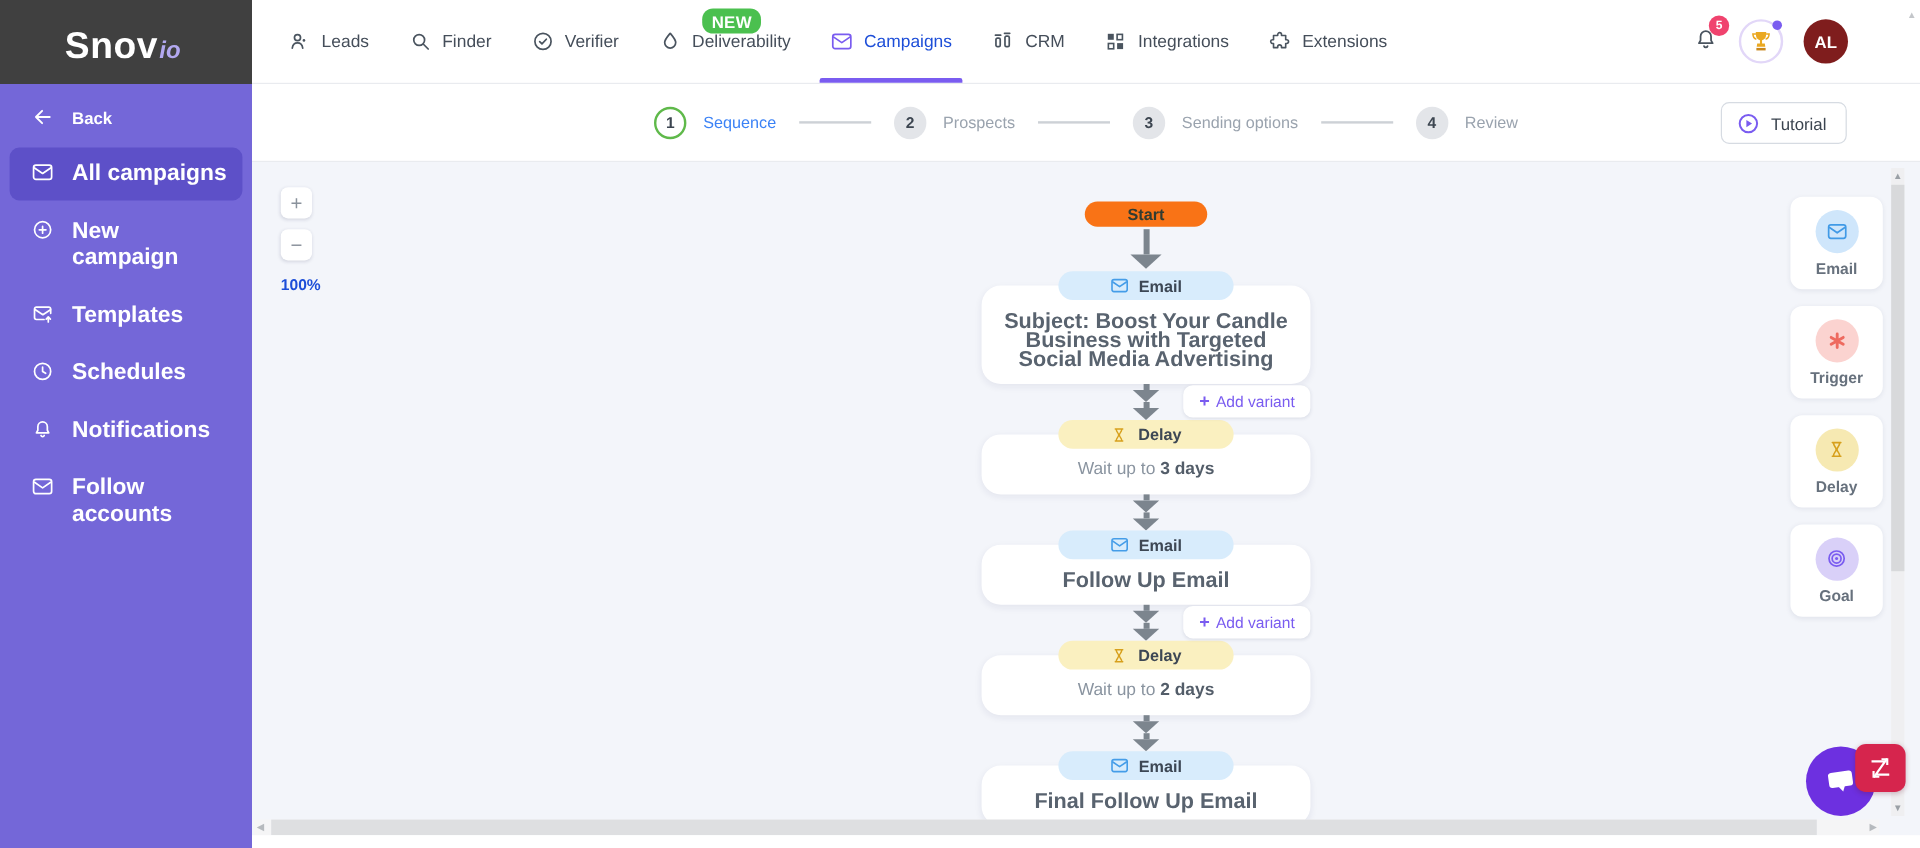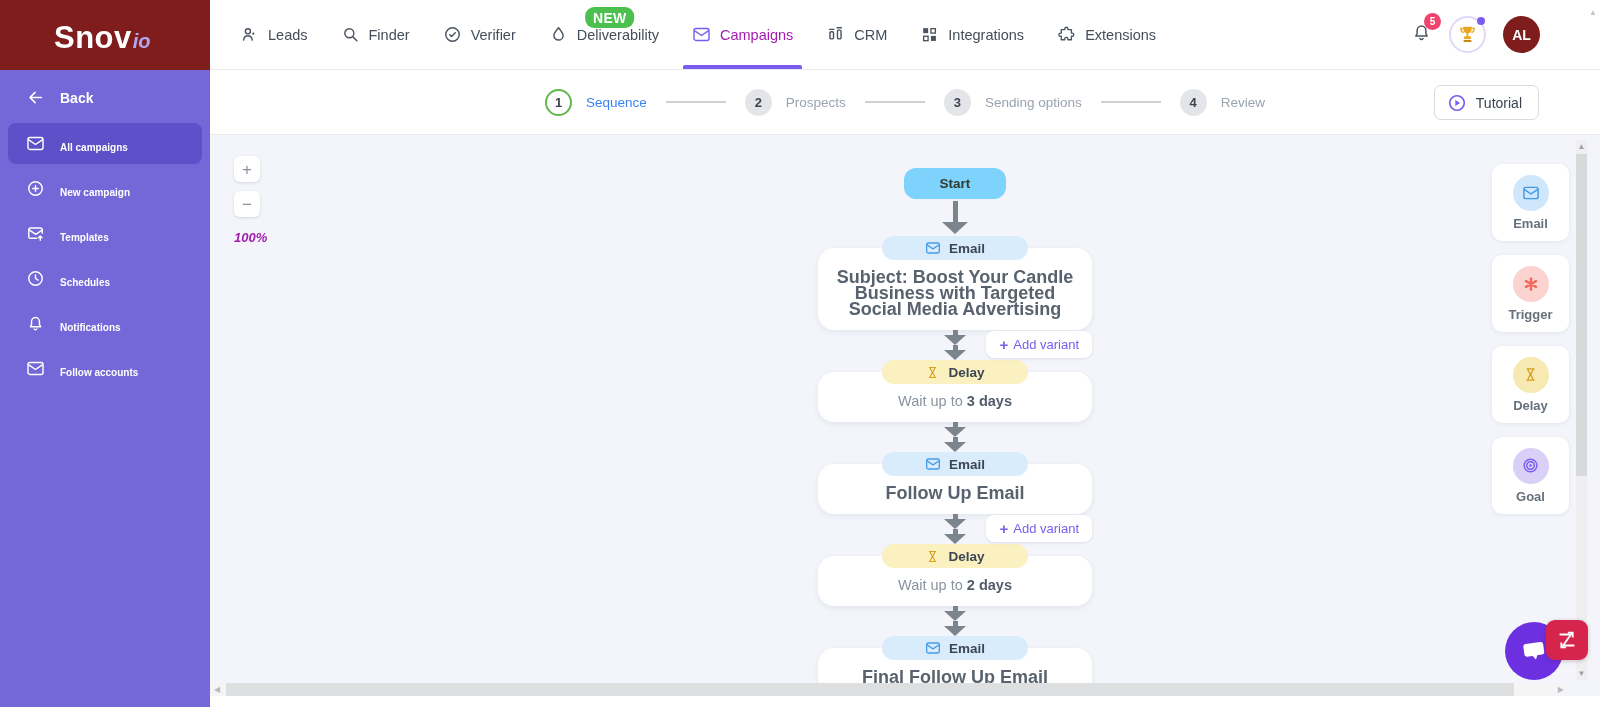--- a/index.html
+++ b/index.html
@@ -9,7 +9,7 @@
 
   
   .sidebar { width:210px; min-width:210px; background:#7467d8; color:#fff; display:flex; flex-direction:column; }
-  .logo { height:70px; background:#7f1d1d; display:flex; align-items:baseline; padding:20px 0 0 54px; }
+  .logo { height:70px; background:#404040; display:flex; align-items:baseline; padding:20px 0 0 54px; }
   .logo .brand-main { font-size:31px; font-weight:700; letter-spacing:.5px; color:#fff; }
   .logo .brand-suffix { font-size:20px; font-weight:700; font-style:italic; color:#b3a8f0; margin-left:1px; }
   .side-back { display:flex; align-items:center; gap:15px; padding:18px 16px 14px 26px; font-size:14px; font-weight:700; cursor:pointer; }

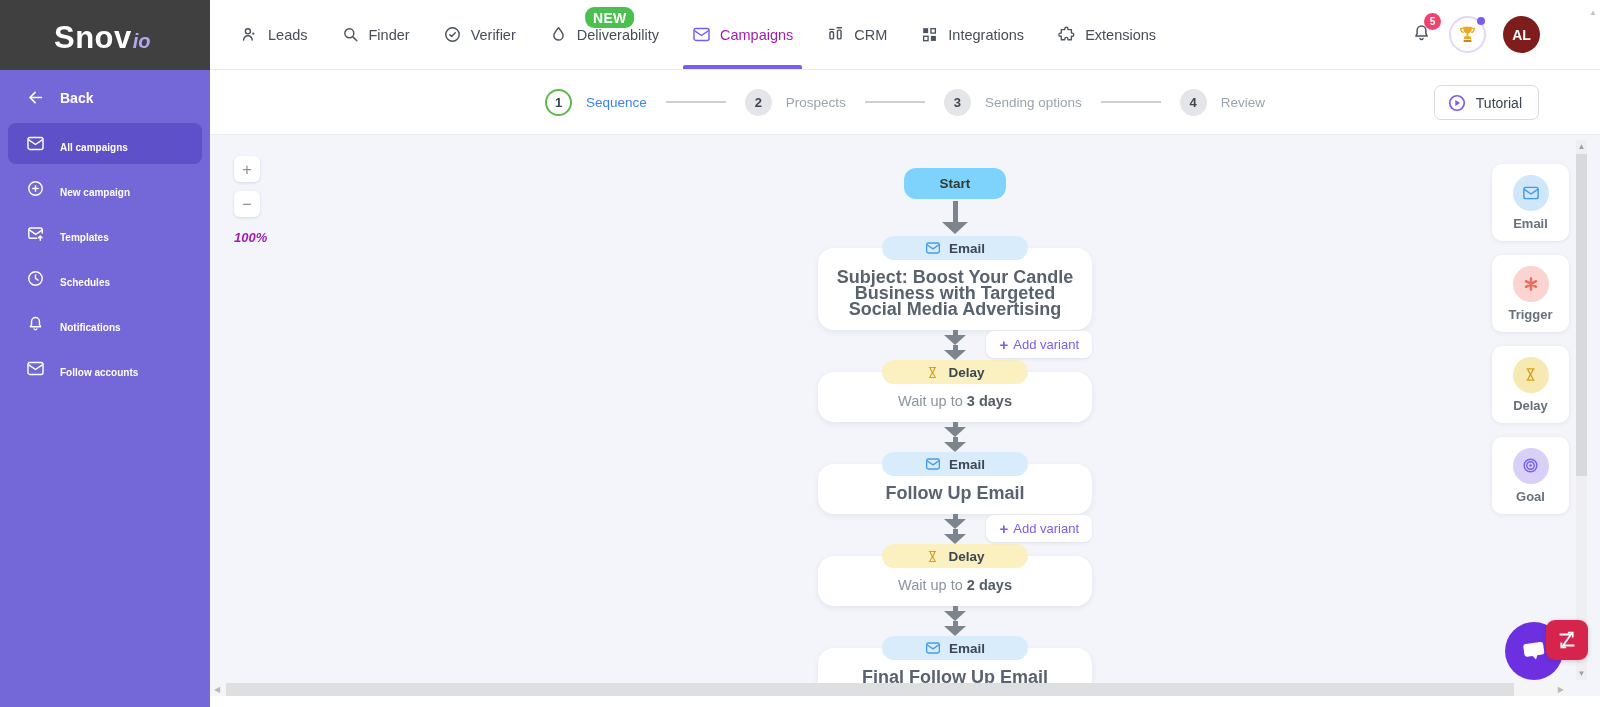--- a/index.html
+++ b/index.html
@@ -26,7 +26,7 @@
   .nav-items { display:flex; align-items:center; gap:33px; height:100%; }
   .nav-item { position:relative; height:100%; display:flex; align-items:center; gap:9px; font-size:14.5px; font-weight:500; color:#454e5a; cursor:pointer; white-space:nowrap; }
   .nav-item svg { display:block; }
-  .nav-item.active { color:#a21caf;justify-content:flex-end; }
+  .nav-item.active { color:#1d4ed8;justify-content:flex-end; }
   .nav-item.active::after { content:""; position:absolute; left:-9px; right:-9px; bottom:0; height:4px; background:#7a5cf0; border-radius:2px 2px 0 0; }
   .nav-badge { position:absolute; top:7px; left:50%; transform:translateX(-38%); background:#4bc04f; color:#fff; font-size:14px; font-weight:700; padding:2.5px 8px; border-radius:9px; letter-spacing:.3px; }
   .nav-right { margin-left:auto; display:flex; align-items:center; gap:17px; }

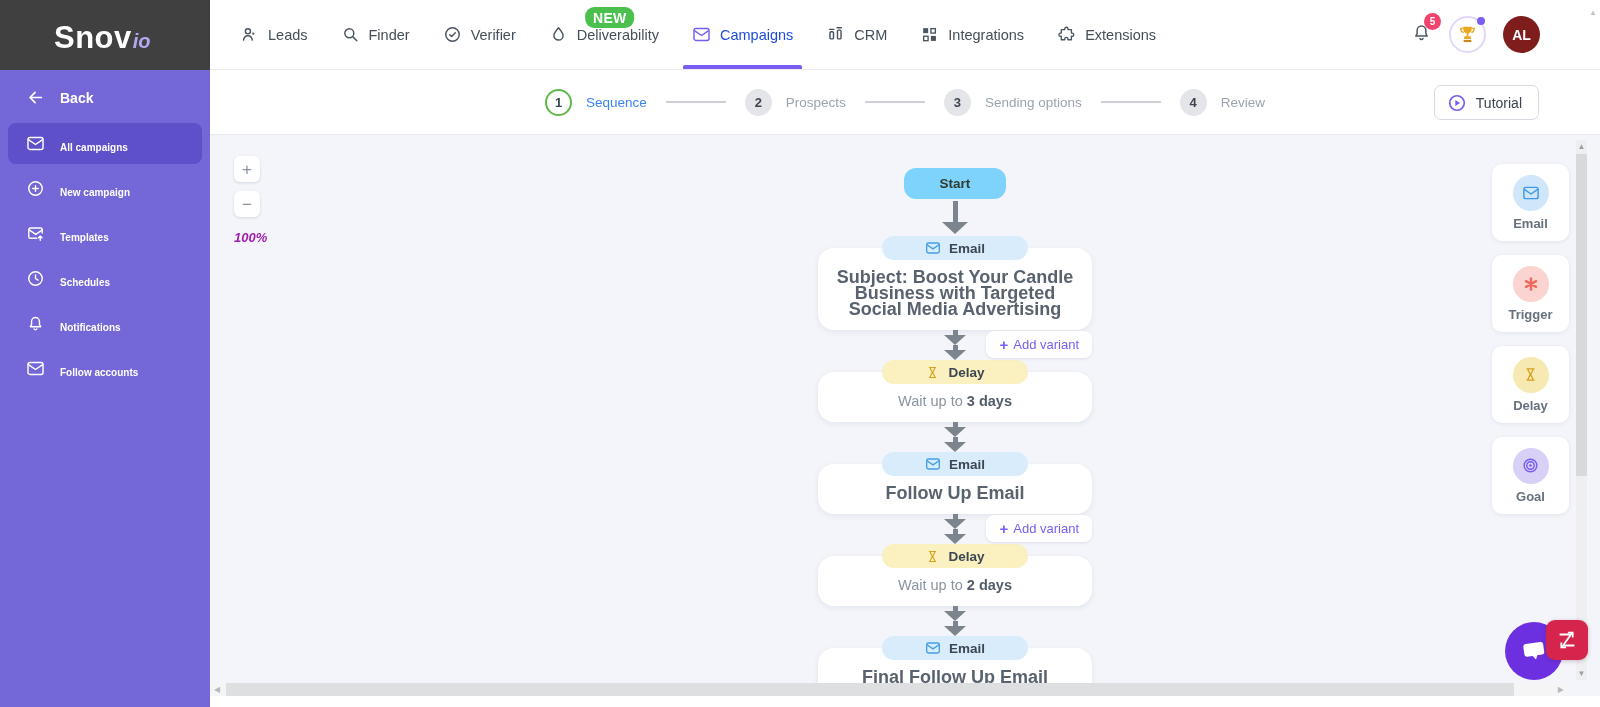--- a/index.html
+++ b/index.html
@@ -13,7 +13,7 @@
   .logo .brand-main { font-size:31px; font-weight:700; letter-spacing:.5px; color:#fff; }
   .logo .brand-suffix { font-size:20px; font-weight:700; font-style:italic; color:#b3a8f0; margin-left:1px; }
   .side-back { display:flex; align-items:center; gap:15px; padding:18px 16px 14px 26px; font-size:14px; font-weight:700; cursor:pointer; }
-  .side-item { display:flex; align-items:flex-end; gap:15px; margin:2px 8px; padding:11px 10px 11px 18px; border-radius:8px; font-size:10px; font-weight:700; cursor:pointer; }
+  .side-item { display:flex; align-items:flex-start; gap:15px; margin:2px 8px; padding:11px 10px 11px 18px; border-radius:8px; font-size:19px; font-weight:700; cursor:pointer; }
   .side-item.active { background:#5d50c8; }
   .side-icon { width:19px; height:19px; display:flex; align-items:center; justify-content:center; flex:none; }
   .side-icon svg { display:block; }

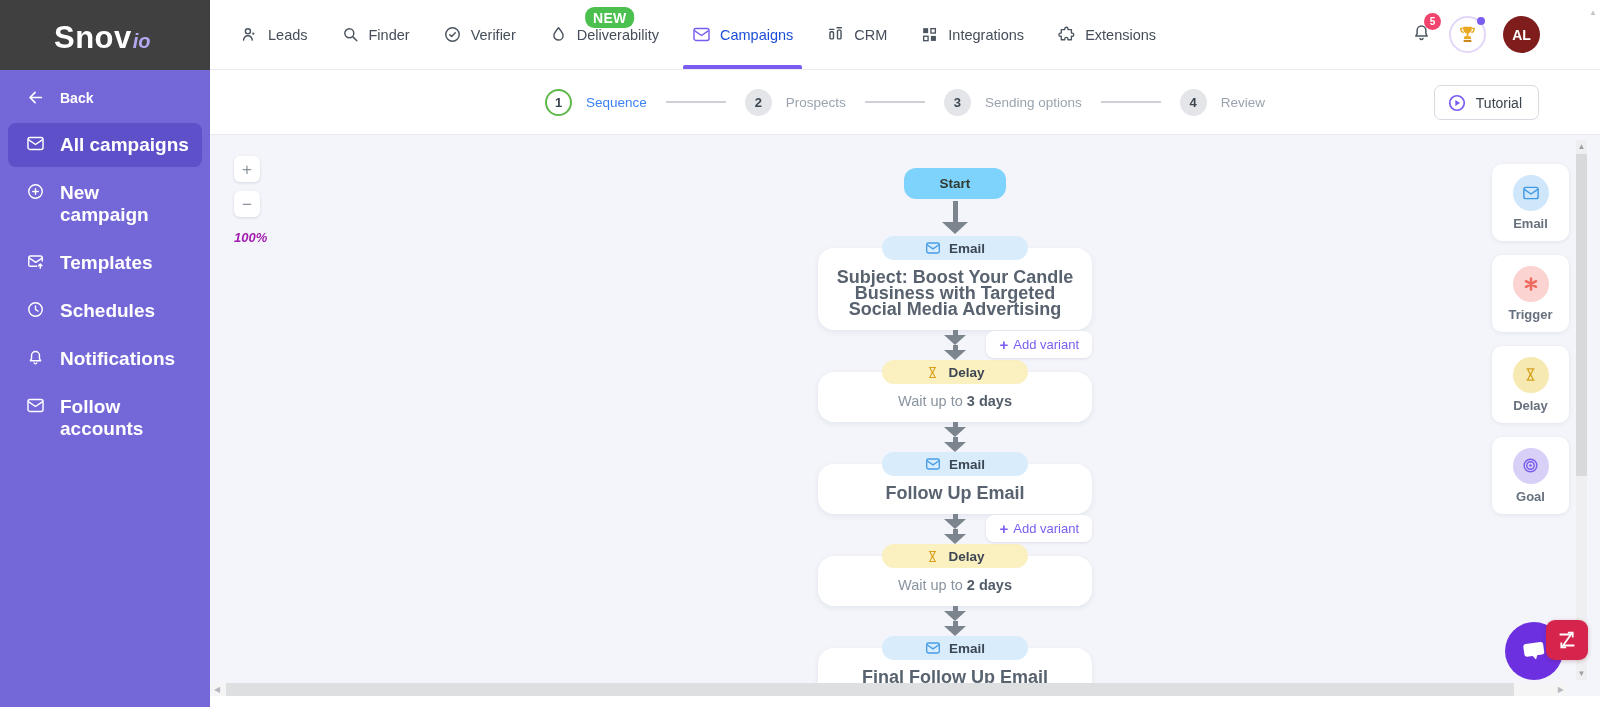--- a/index.html
+++ b/index.html
@@ -55,7 +55,7 @@
   .zoom-level { margin-top:4px; font-size:13px; font-weight:700; color:#a21caf;font-style:italic; }
 
   .flow { position:absolute; left:608px; top:33px; width:274px; display:flex; flex-direction:column; align-items:center; }
-  .start-pill { width:102px; height:31px; background:#7dd3fc; border-radius:12px; display:flex; align-items:center; justify-content:center; font-size:13.5px; font-weight:600; color:#323b30; }
+  .start-pill { width:102px; height:21px; background:#f97316; border-radius:12px; display:flex; align-items:center; justify-content:center; font-size:13.5px; font-weight:600; color:#323b30; }
   .aline { width:5px; background:#7c858e; }
   .ahead { width:0; height:0; border-left:13px solid transparent; border-right:13px solid transparent; border-top:12px solid #7c858e; }
   .conn-start { display:flex; flex-direction:column; align-items:center; height:37px; padding-top:2px; }

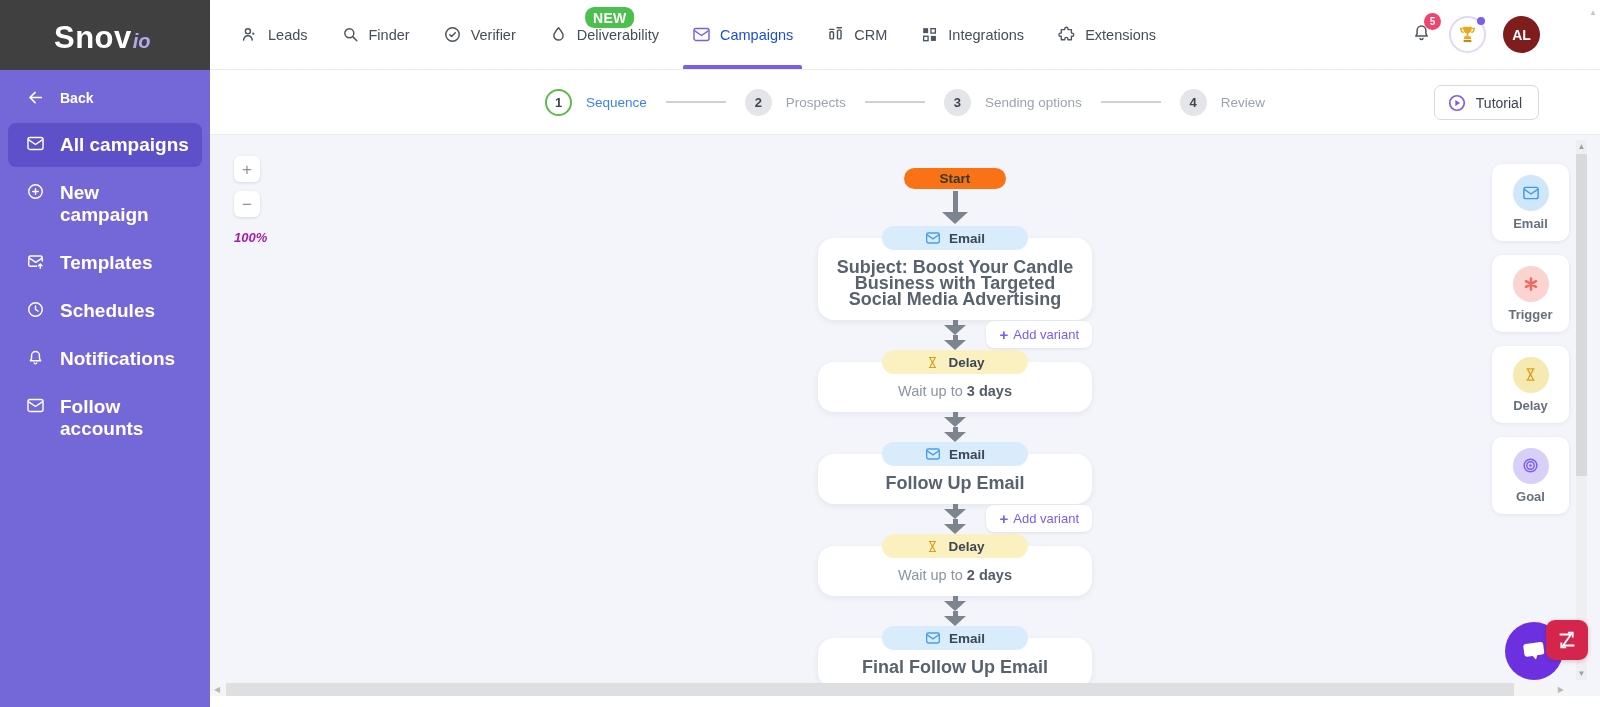--- a/index.html
+++ b/index.html
@@ -52,7 +52,7 @@
 
   .zoom-controls { position:absolute; left:24px; top:21px; display:flex; flex-direction:column; }
   .zoom-btn { width:26px; height:26px; background:#fff; border:none; border-radius:6px; box-shadow:0 1px 3px rgba(25,35,80,.14); color:#8a929c; font-size:17px; line-height:1; display:flex; align-items:center; justify-content:center; cursor:pointer; margin-bottom:9px; font-family:inherit; }
-  .zoom-level { margin-top:4px; font-size:13px; font-weight:700; color:#a21caf;font-style:italic; }
+  .zoom-level { margin-top:4px; font-size:13px; font-weight:700; color:#1d4ed8; }
 
   .flow { position:absolute; left:608px; top:33px; width:274px; display:flex; flex-direction:column; align-items:center; }
   .start-pill { width:102px; height:21px; background:#f97316; border-radius:12px; display:flex; align-items:center; justify-content:center; font-size:13.5px; font-weight:600; color:#323b30; }

